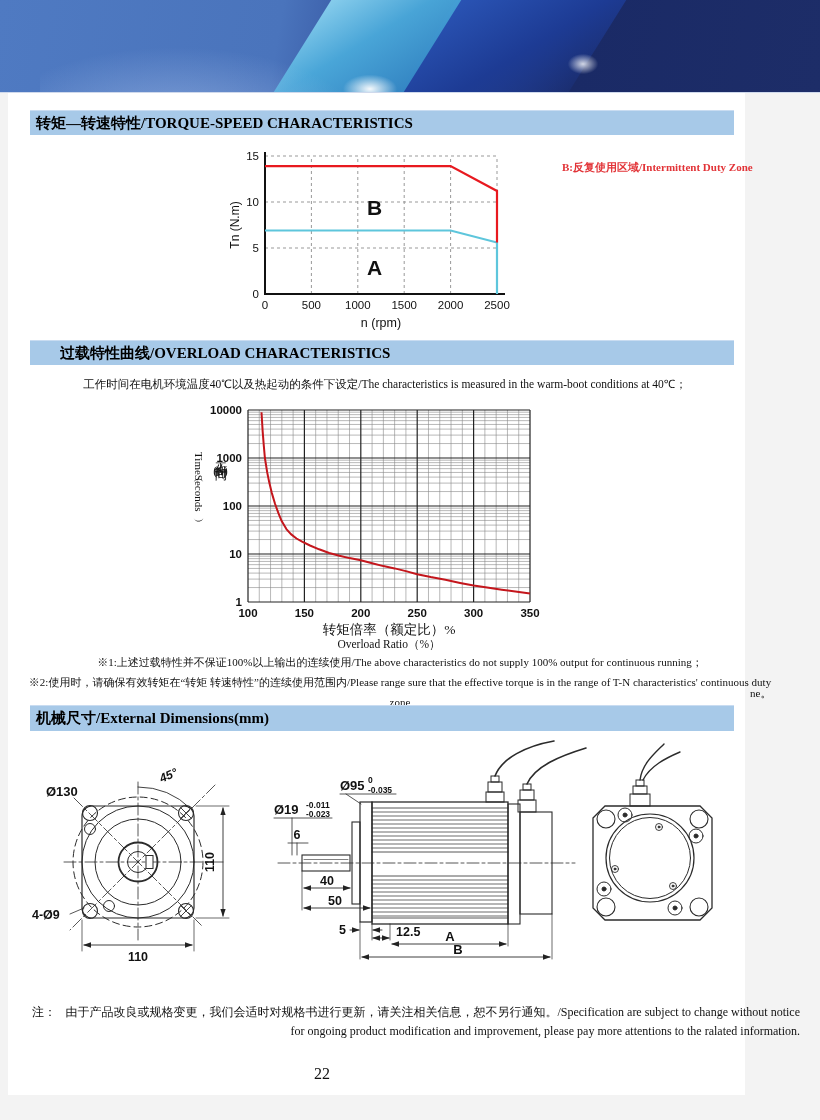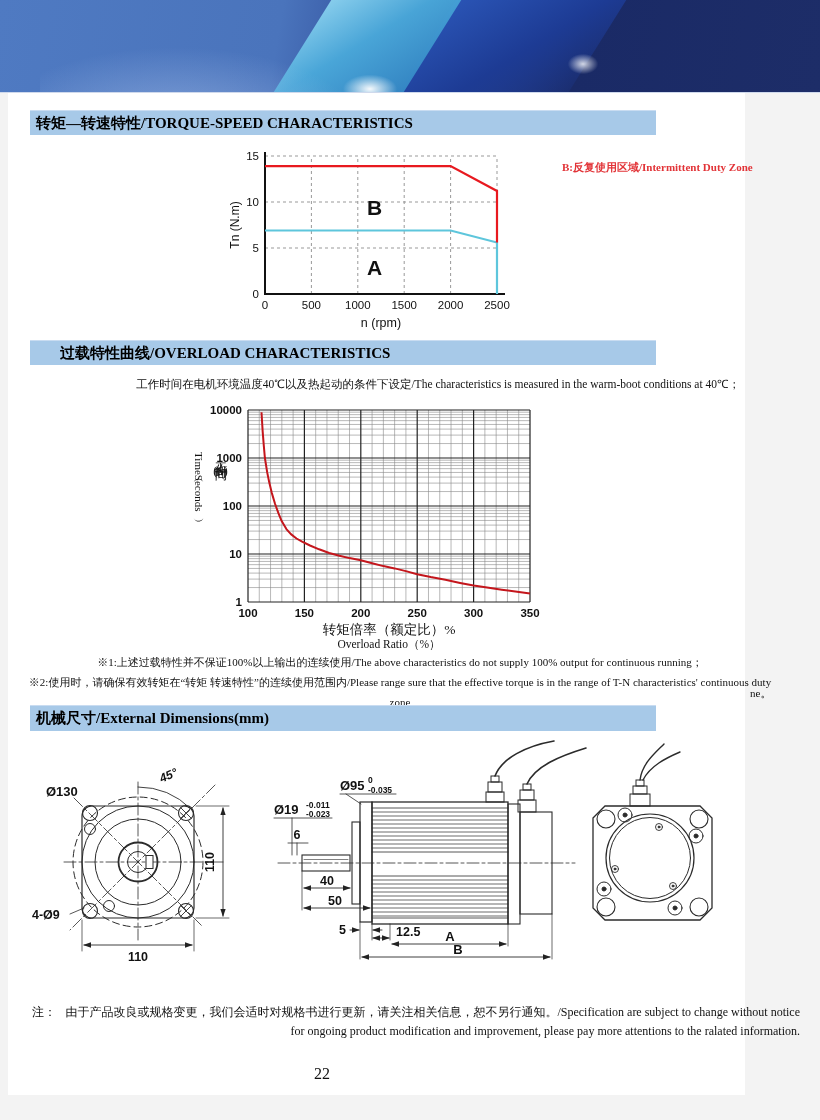--- a/index.html
+++ b/index.html
@@ -24,7 +24,7 @@
   .glow3{position:absolute;left:40px;top:40px;width:340px;height:90px;
     background:radial-gradient(ellipse at 40% 100%,rgba(190,210,245,.5) 0%,rgba(190,210,245,0) 65%);}
   
-  .section-bar{left:30px;width:626px;height:25px;background:#a7c9e8;
+  .section-bar{left:30px;width:704px;height:25px;background:#a7c9e8;
     border-top:1px solid #c9dcf1;display:flex;align-items:center;box-sizing:border-box;
     padding-left:6px;font-weight:bold;font-size:15px;color:#000;}
   

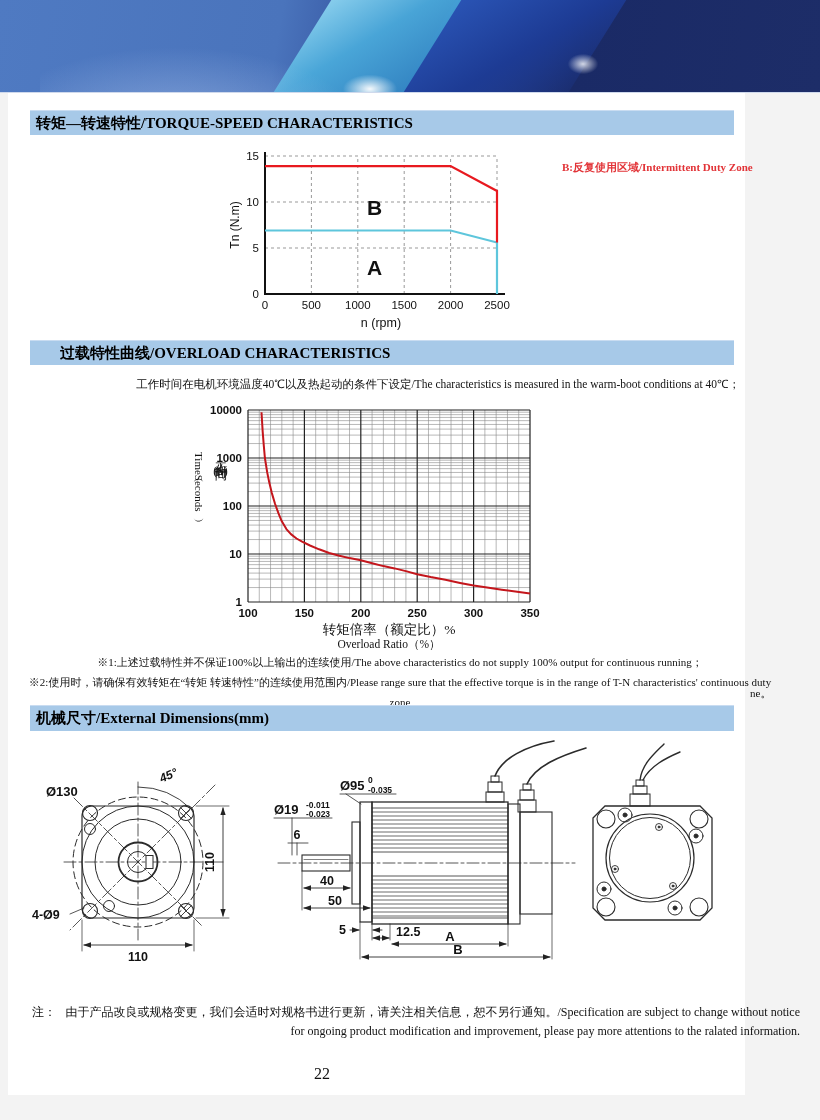--- a/index.html
+++ b/index.html
@@ -28,7 +28,7 @@
     border-top:1px solid #c9dcf1;display:flex;align-items:center;box-sizing:border-box;
     padding-left:6px;font-weight:bold;font-size:15px;color:#000;}
   
-  .desc{left:30px;top:376px;width:710px;text-align:right;font-size:11.5px;}
+  .desc{left:30px;top:376px;width:710px;text-align:center;font-size:11.5px;}
   .notes{left:20px;top:652px;width:760px;text-align:center;font-size:11px;line-height:20px;}
   .note-cont{left:750px;top:686px;font-size:11px;}
   .legend{left:562px;top:155px;font-size:11px;font-weight:bold;line-height:24px;}

